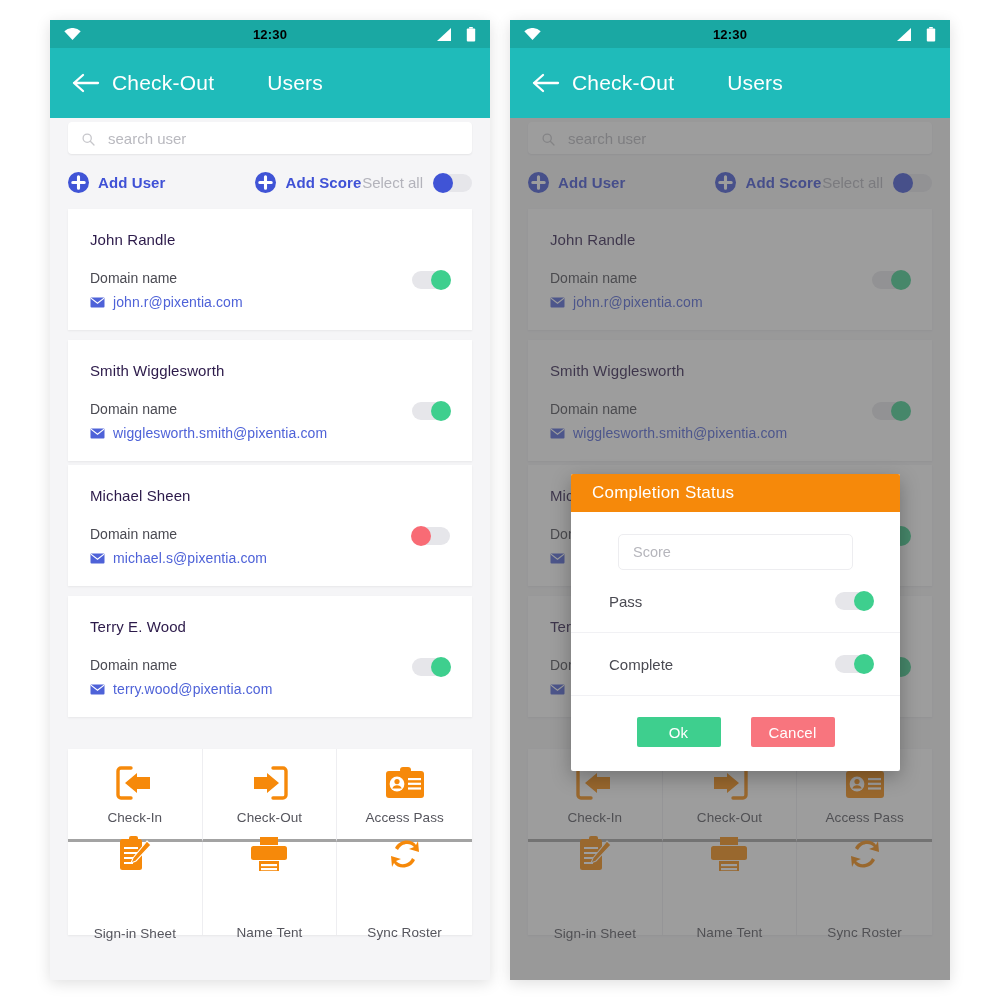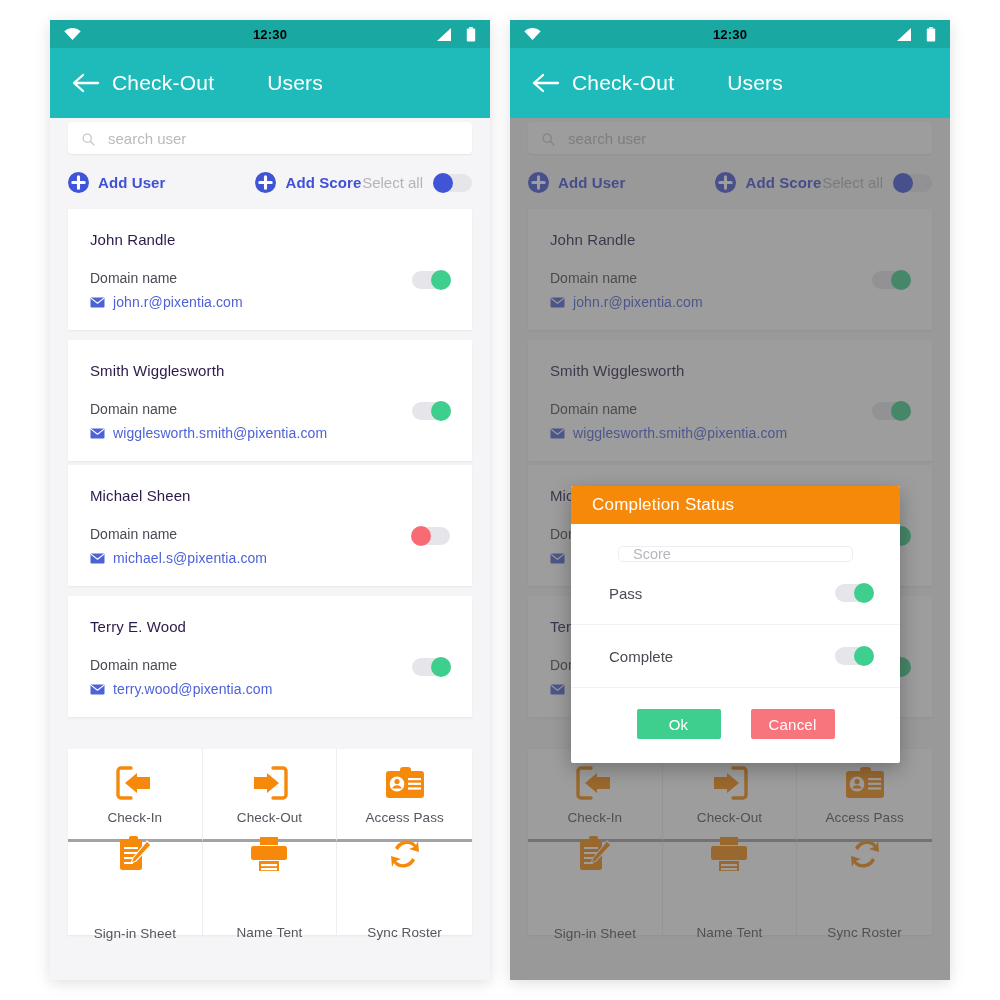--- a/index.html
+++ b/index.html
@@ -146,7 +146,7 @@
   
   .modal {
     position: absolute; z-index: 60;
-    left: 61px; top: 368px;
+    left: 61px; top: 356px;
     width: 329px;
     background: #ffffff;
     border-radius: 2px;

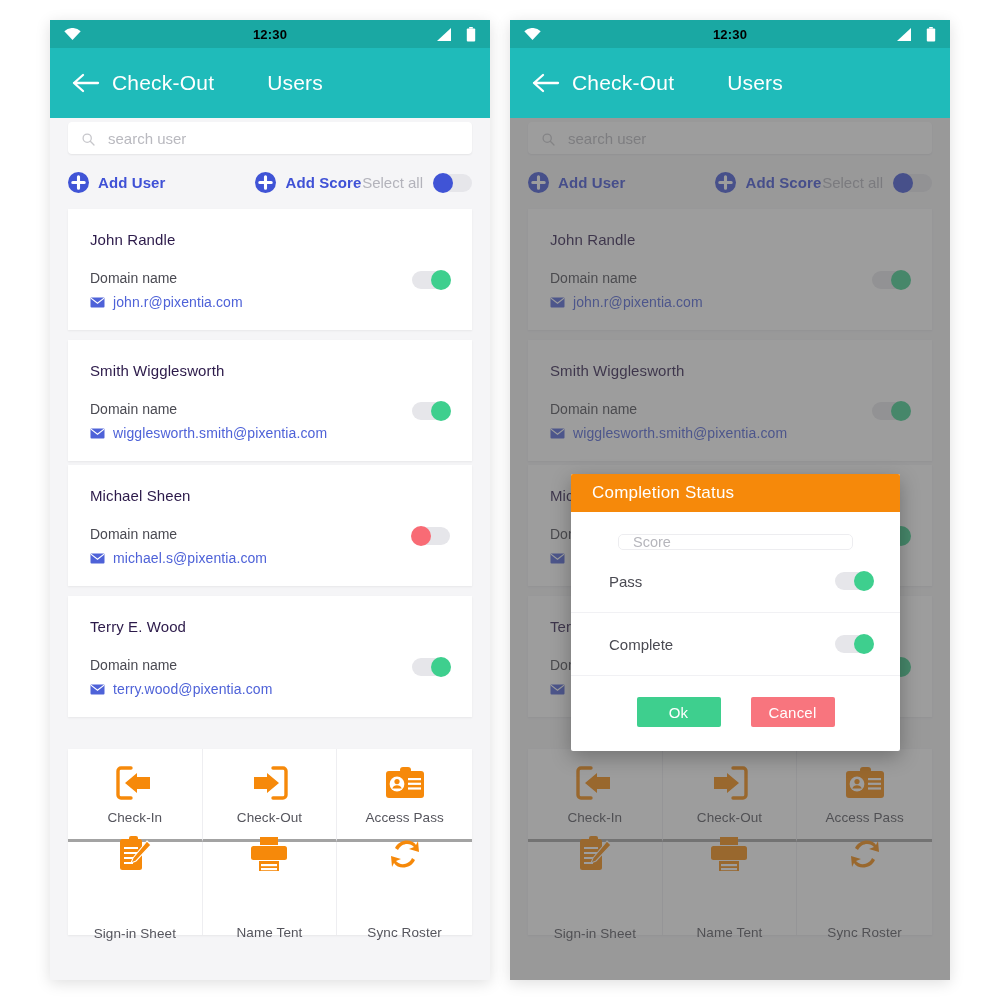--- a/index.html
+++ b/index.html
@@ -160,7 +160,7 @@
   .modal-title { color: #ffffff; font-size: 17px; letter-spacing: .2px; }
   .modal-body { padding: 22px 0 0 0; }
   .score-field {
-    margin: 0 47px; height: 16px;
+    margin: 0 47px; height: 36px;
     border: 1px solid #ededf0; border-radius: 5px;
     display: flex; align-items: center; padding: 0 14px;
   }

